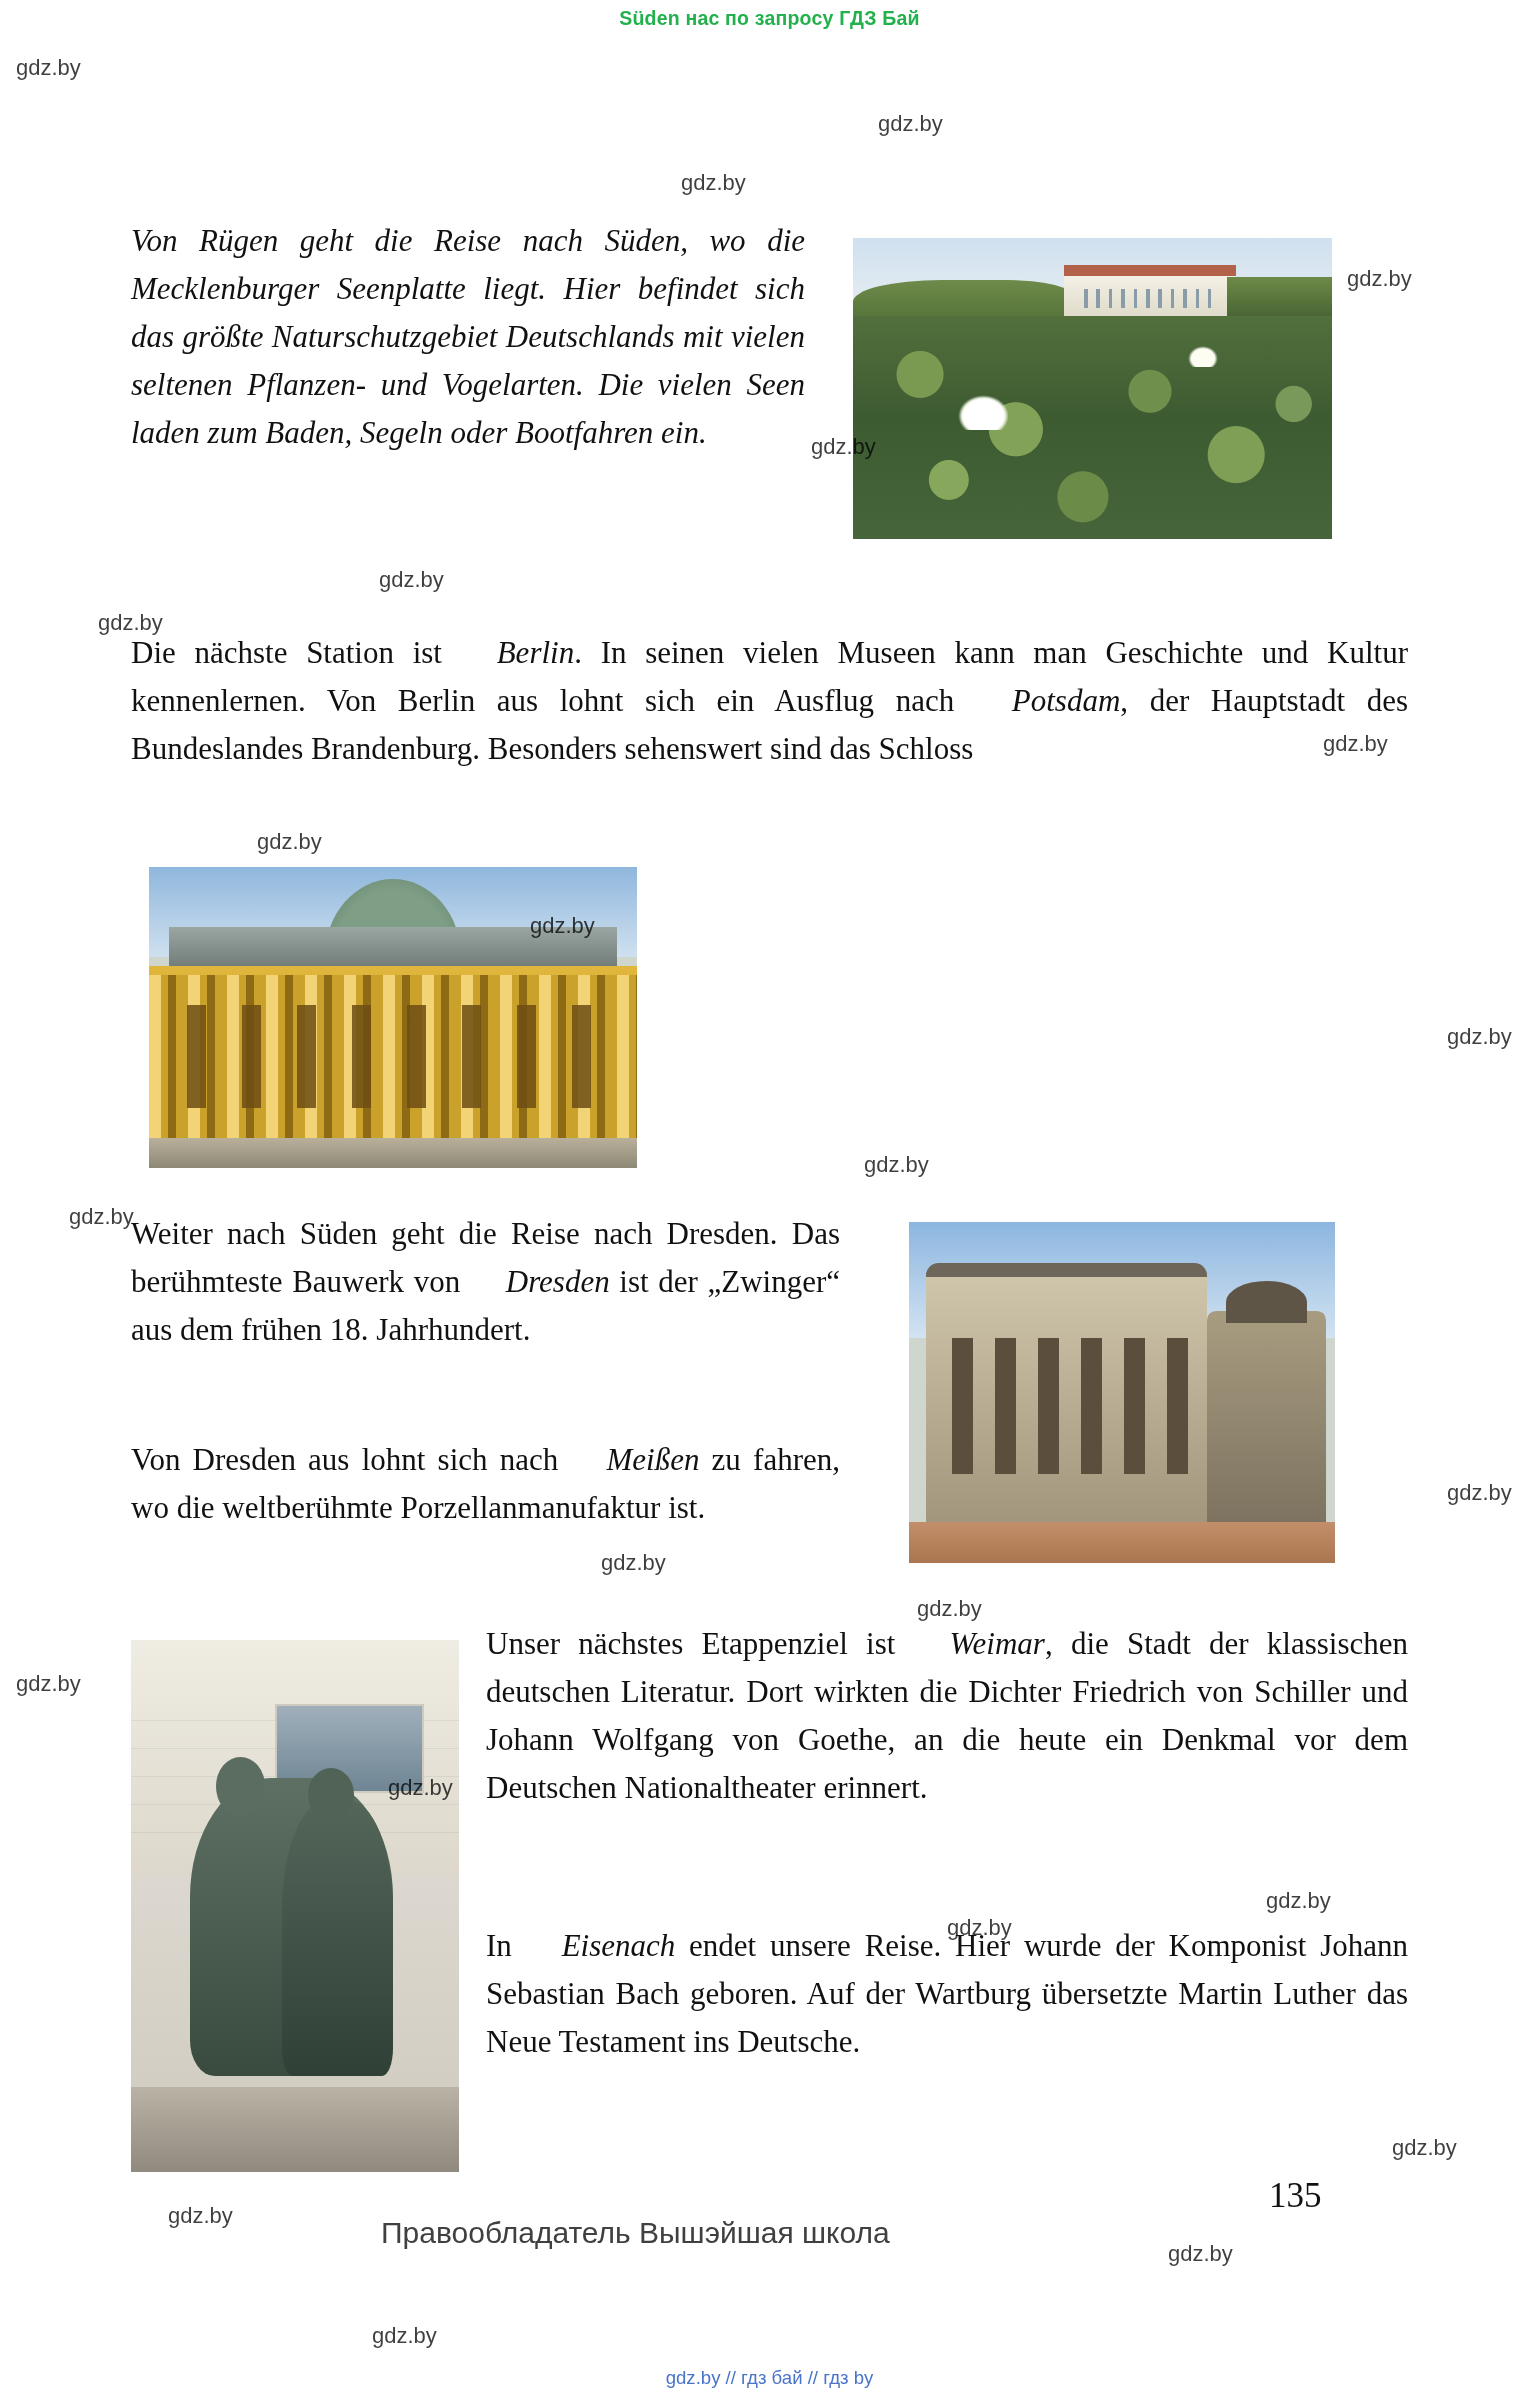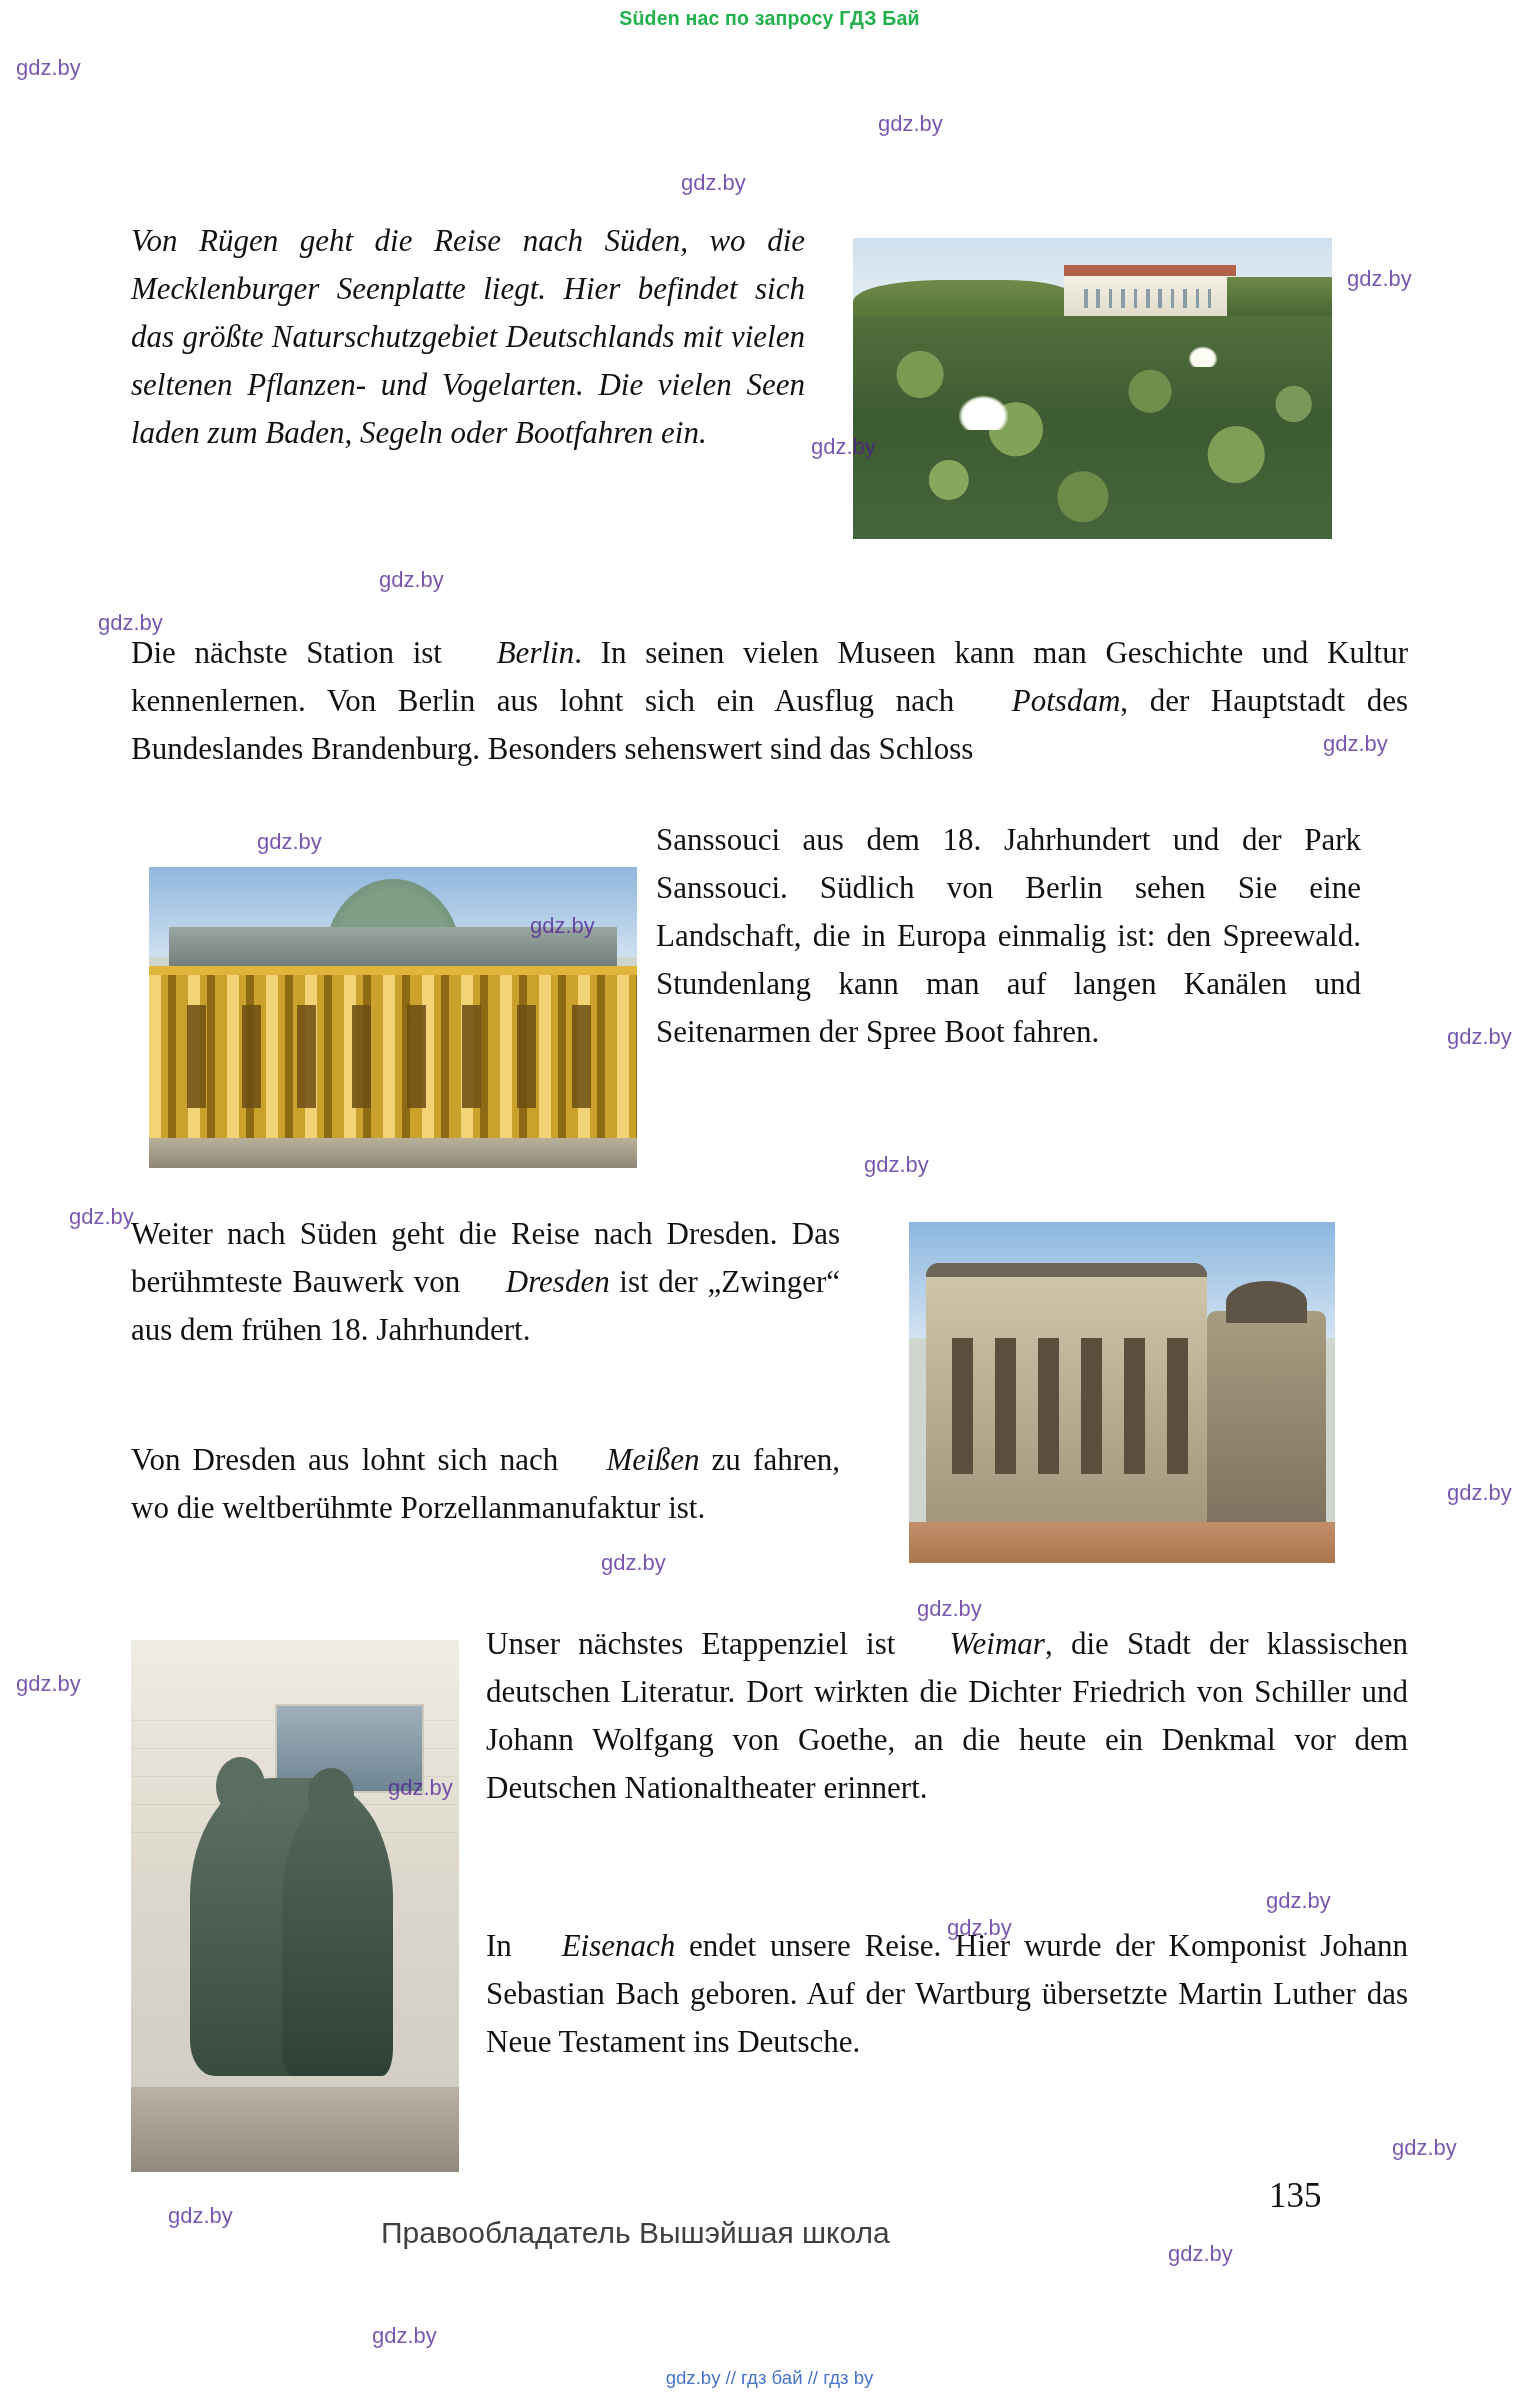--- a/index.html
+++ b/index.html
@@ -20,7 +20,7 @@
     position: absolute;
     font-family: "Liberation Sans", sans-serif;
     font-size: 22px;
-    color: #4c1d95;
+    color: #000000;
     opacity: 0.75;
     white-space: nowrap;
     pointer-events: none;

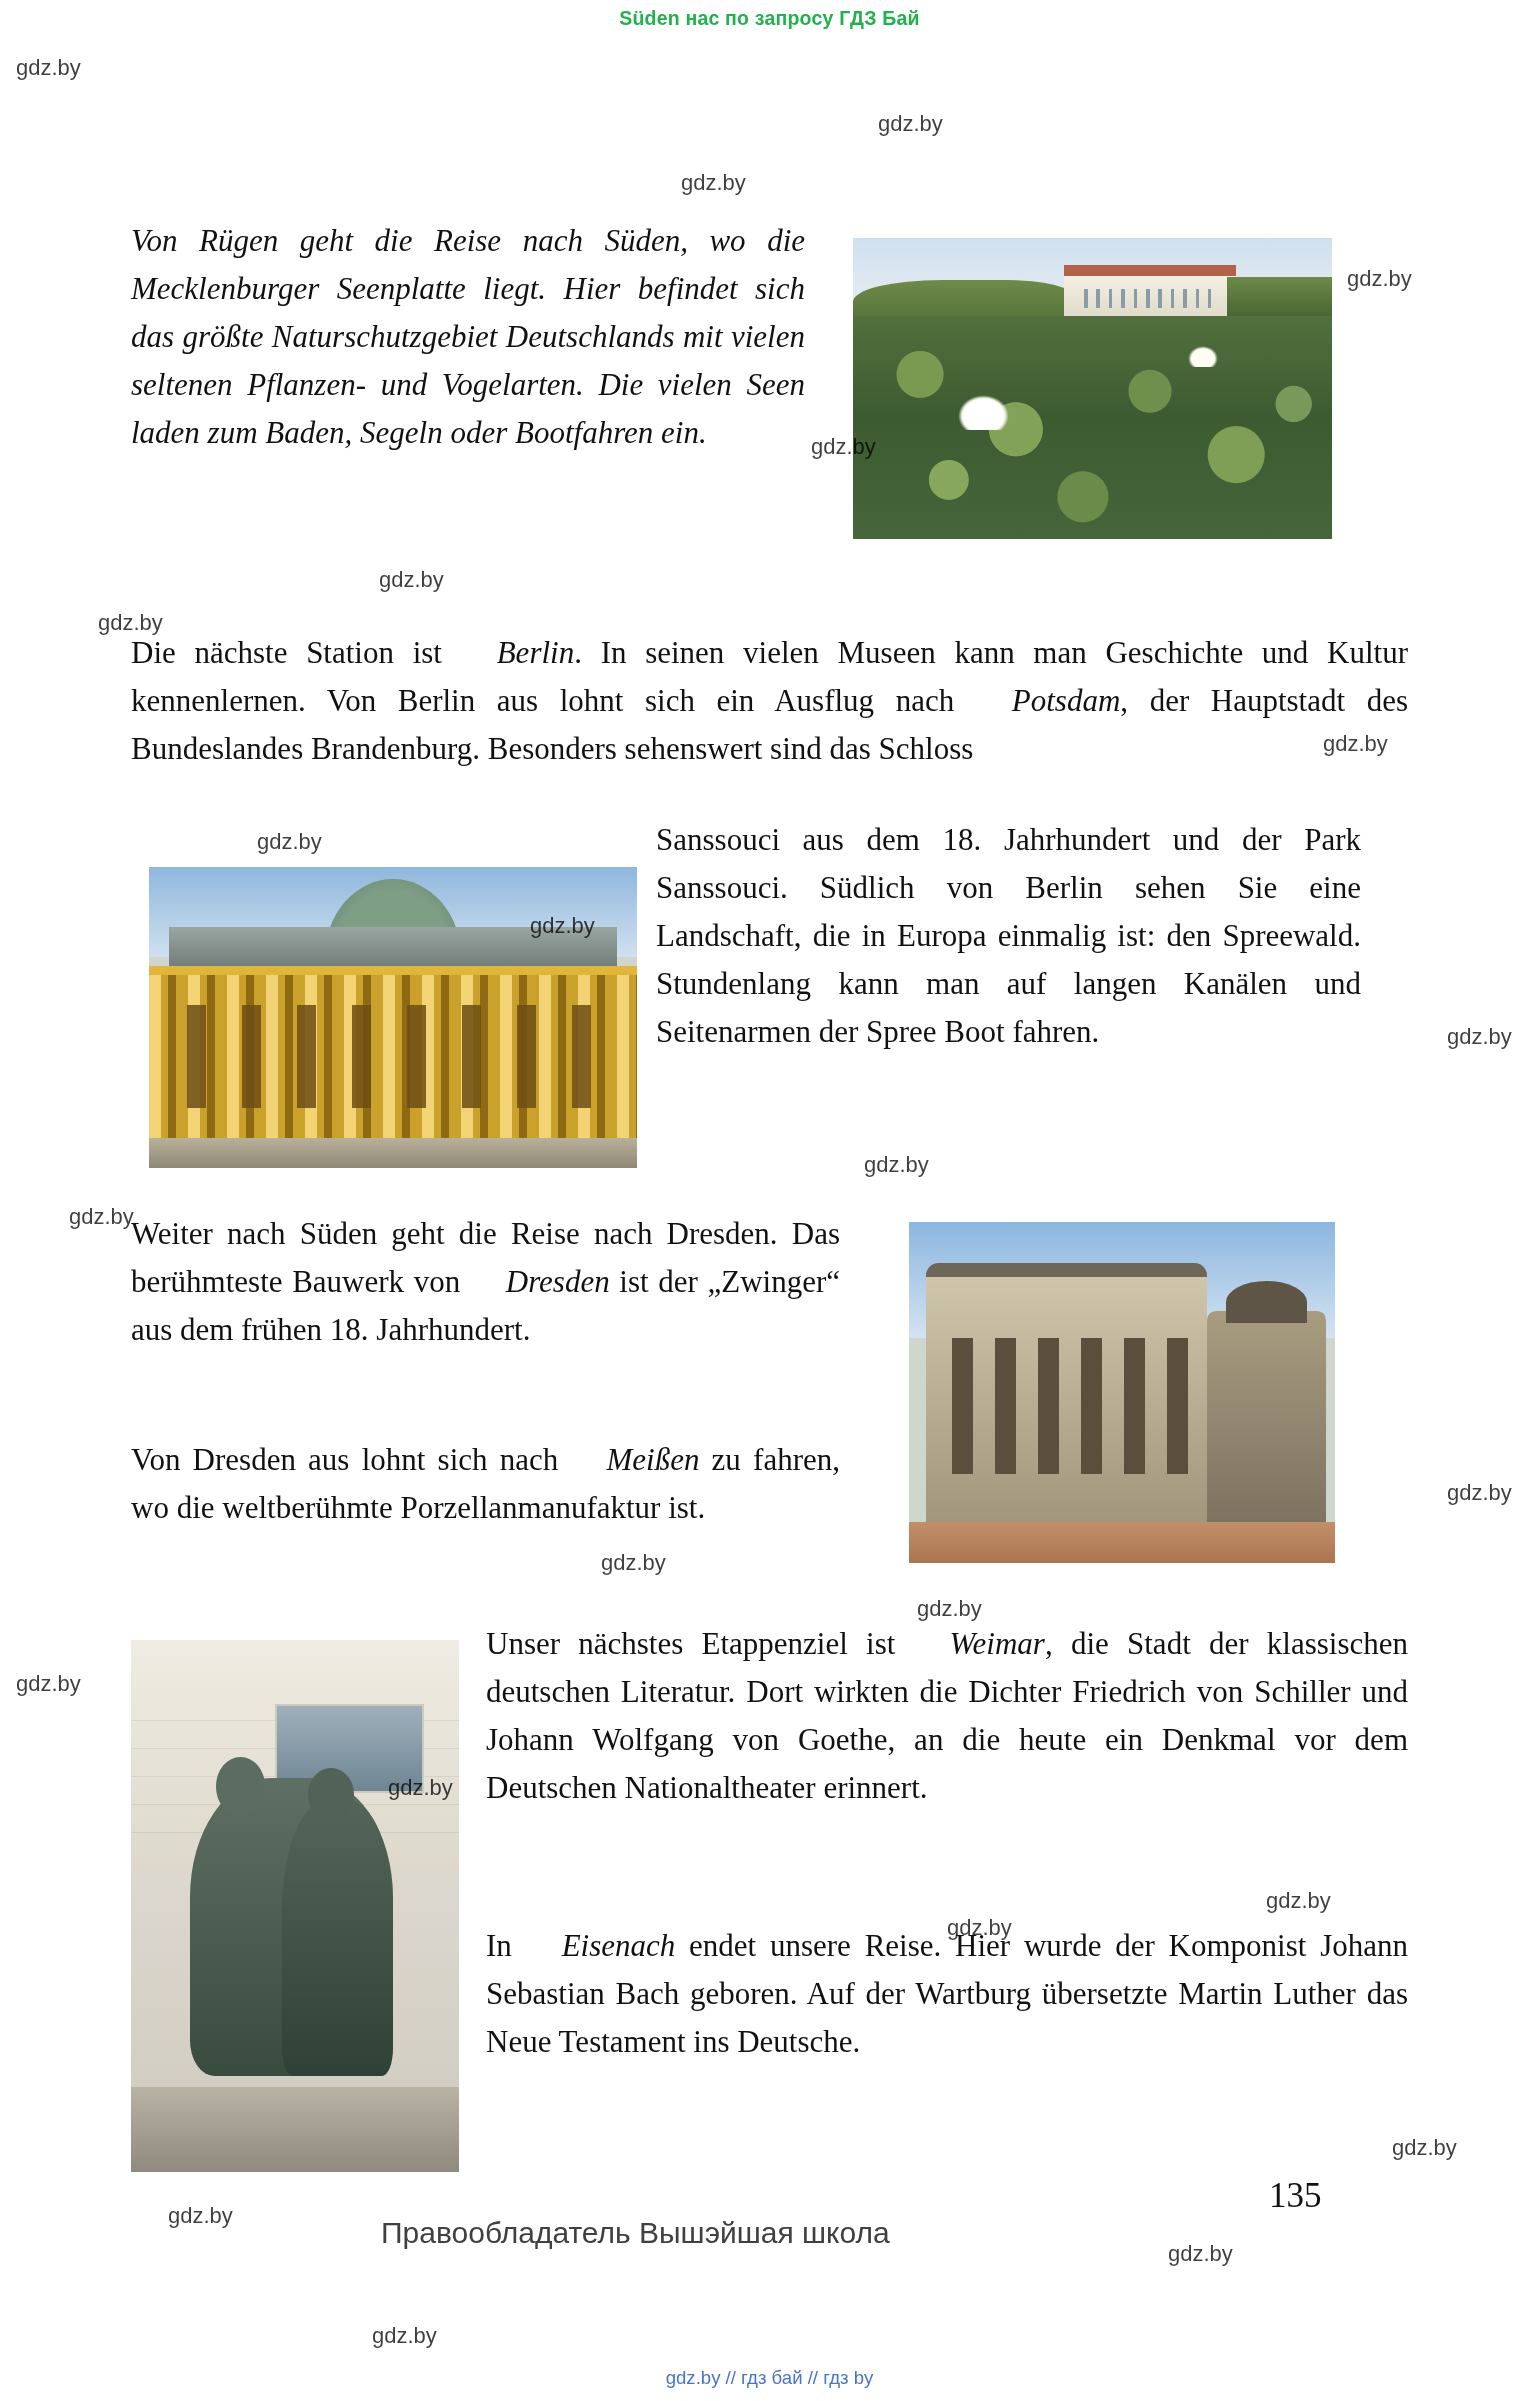--- a/index.html
+++ b/index.html
@@ -228,9 +228,6 @@
     <div class="ss-base"></div>
   </div>
 
-  <div class="para p3">
-    <span>Sanssouci aus dem 18. Jahrhundert und der Park Sanssouci. Südlich von Berlin sehen Sie eine Landschaft, die in Europa einmalig ist: den Spreewald. Stundenlang kann man auf langen Kanälen und Seitenarmen der Spree Boot fahren.</span>
-  </div>
 
   <div class="para p4">
     <span>Weiter nach Süden geht die Reise nach Dresden. Das berühmteste Bauwerk von </span><i>Dresden</i><span> ist der „Zwinger“ aus dem frühen 18. Jahrhundert.</span>

